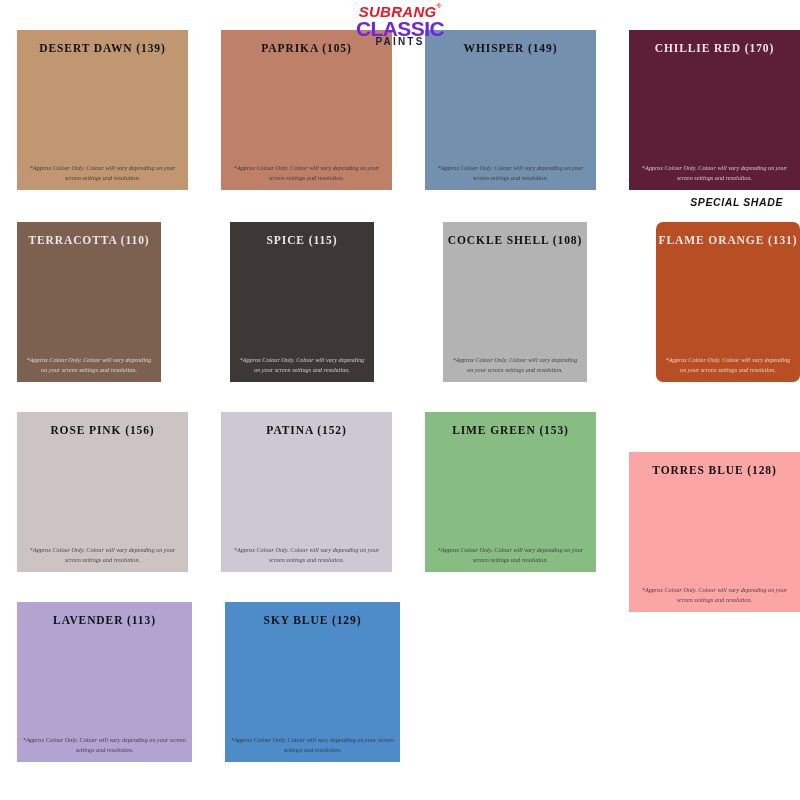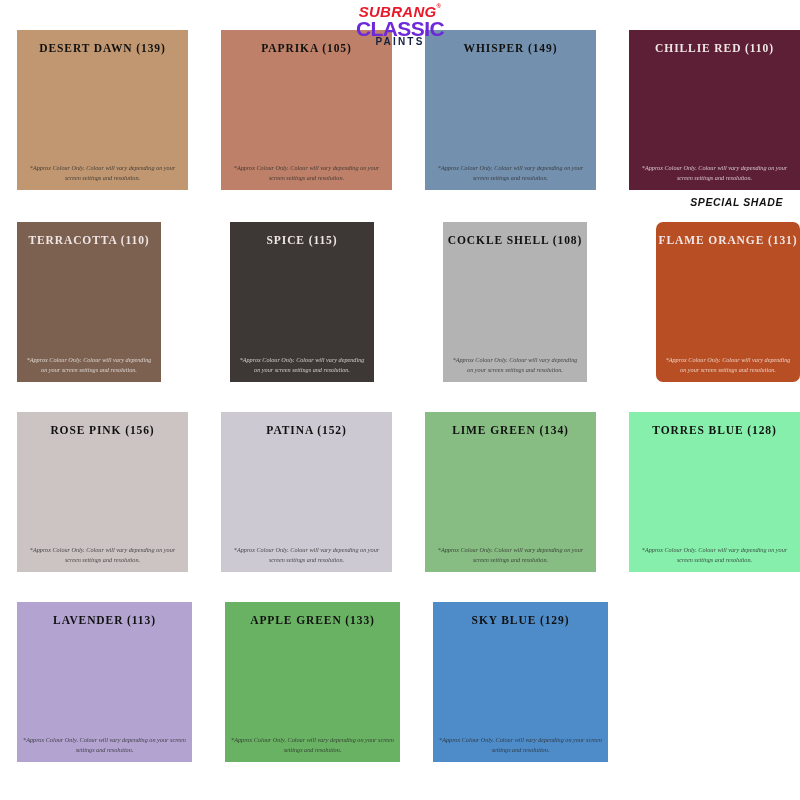--- a/index.html
+++ b/index.html
@@ -185,7 +185,7 @@
     </div>
     <div class="cell">
       <div class="swatch" style="background-color: rgb(93, 31, 53);">
-        <div class="swatch-name light-text">CHILLIE RED (110)</div>
+        <div class="swatch-name light-text">CHILLIE RED (170)</div>
         <div class="swatch-note light-text">*Approx Colour Only. Colour will vary depending on your screen settings and resolution.</div>
       </div>
     </div>

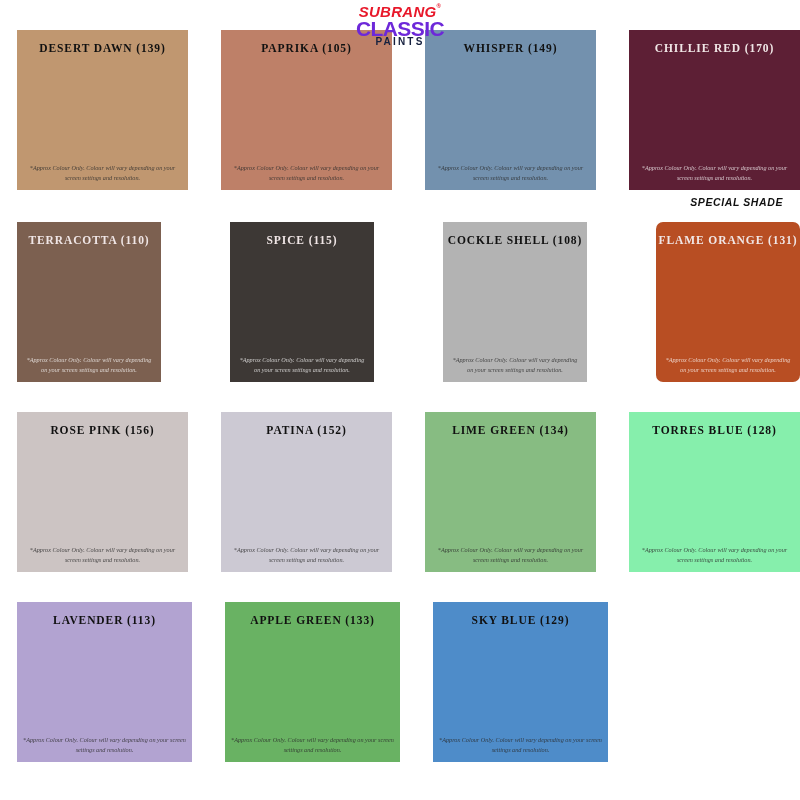--- a/index.html
+++ b/index.html
@@ -235,7 +235,7 @@
     </div>
     <div class="cell">
       <div class="swatch" style="background-color: rgb(135, 188, 130);">
-        <div class="swatch-name">LIME GREEN (134)</div>
+        <div class="swatch-name">LIME GREEN (153)</div>
         <div class="swatch-note">*Approx Colour Only. Colour will vary depending on your screen settings and resolution.</div>
       </div>
     </div>

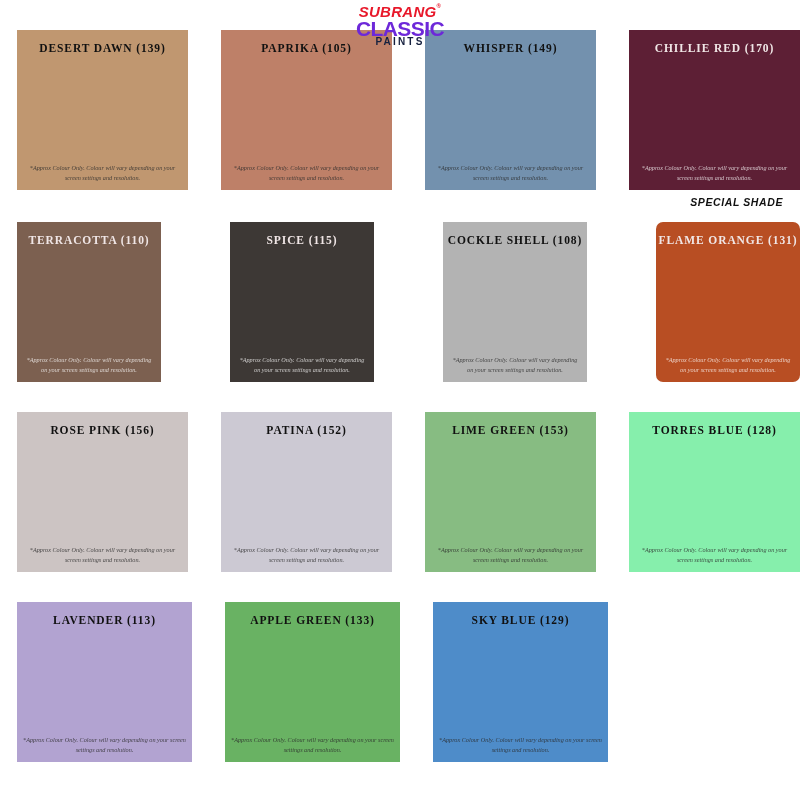--- a/index.html
+++ b/index.html
@@ -240,7 +240,7 @@
       </div>
     </div>
     <div class="cell">
-      <div class="swatch" style="background-color: #86efac;">
+      <div class="swatch" style="background-color: #fca5a5; margin-top: 40px;">
         <div class="swatch-name">TORRES BLUE (128)</div>
         <div class="swatch-note">*Approx Colour Only. Colour will vary depending on your screen settings and resolution.</div>
       </div>

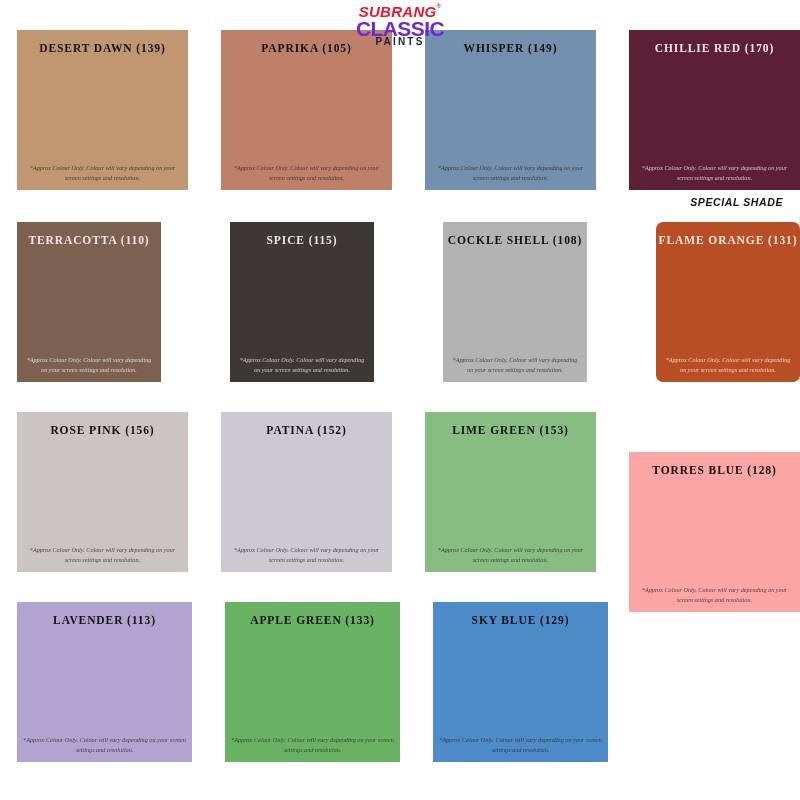--- a/index.html
+++ b/index.html
@@ -255,12 +255,6 @@
       </div>
     </div>
     <div class="cell">
-      <div class="swatch" style="background-color: rgb(105, 178, 99);">
-        <div class="swatch-name">APPLE GREEN (133)</div>
-        <div class="swatch-note">*Approx Colour Only. Colour will vary depending on your screen settings and resolution.</div>
-      </div>
-    </div>
-    <div class="cell">
       <div class="swatch" style="background-color: rgb(78, 140, 201);">
         <div class="swatch-name">SKY BLUE (129)</div>
         <div class="swatch-note">*Approx Colour Only. Colour will vary depending on your screen settings and resolution.</div>

